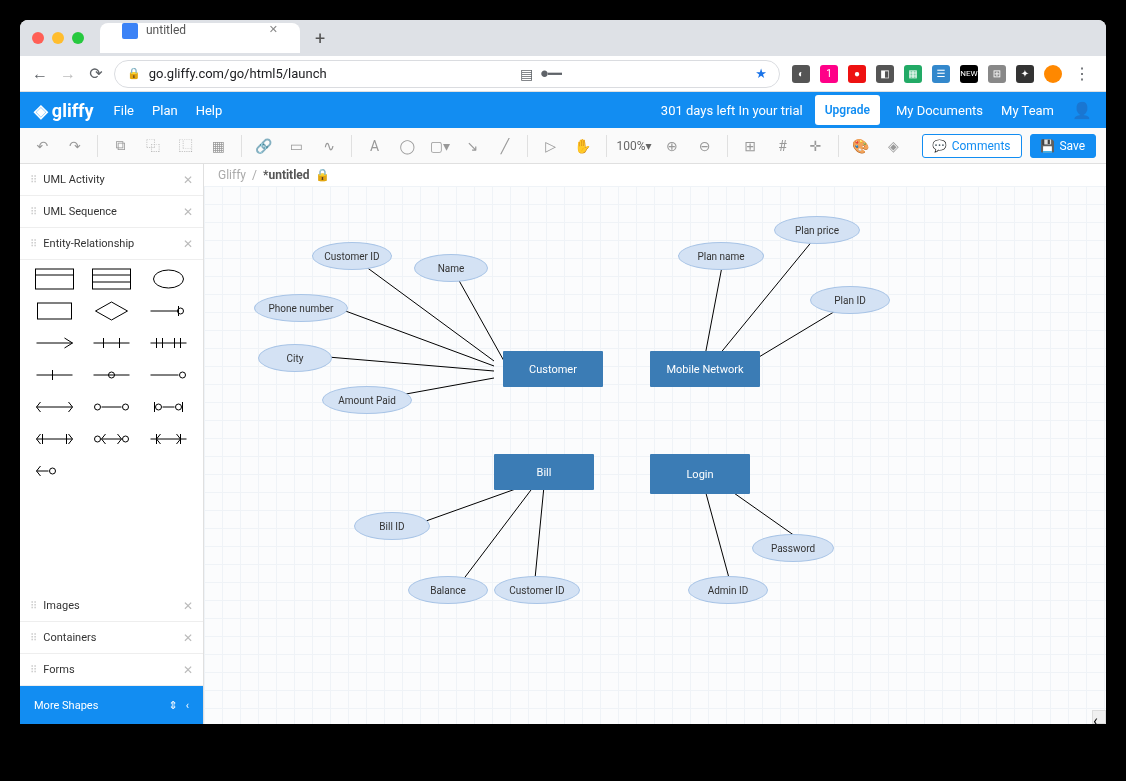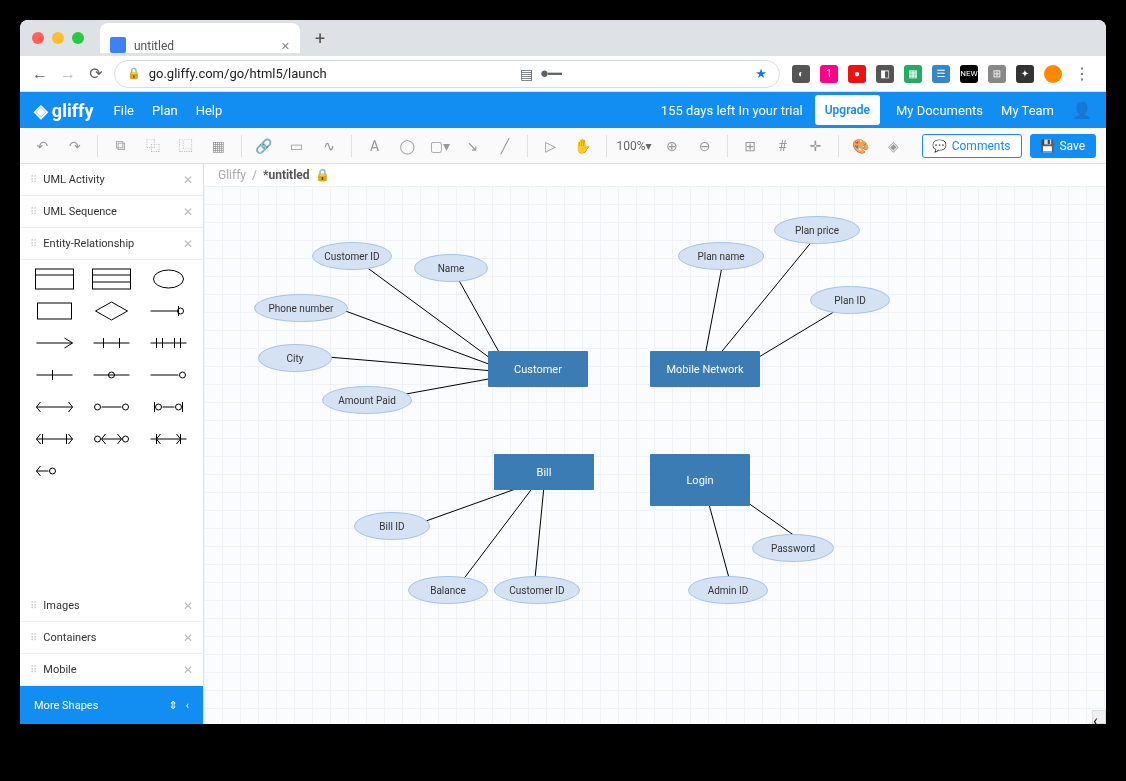--- a/index.html
+++ b/index.html
@@ -9,7 +9,7 @@
 .traffic{display:flex;gap:8px;margin-right:16px}
 .dot{width:12px;height:12px;border-radius:50%}
 .dot.r{background:#ff5f56}.dot.y{background:#ffbd2e}.dot.g{background:#27c93f}
-.tab{background:#fff;height:30px;border-radius:8px 8px 0 0;display:flex;align-items:flex-end;padding:0 10px;font-size:12px;color:#555;width:200px;position:relative}
+.tab{background:#fff;height:30px;border-radius:8px 8px 0 0;display:flex;align-items:flex-start;padding:0 22px;font-size:12px;color:#555;width:200px;position:relative}
 .tab .favicon{width:16px;height:16px;background:#3b82f6;border-radius:2px;margin-right:8px}
 .tab .close{margin-left:auto;color:#888;font-size:11px}
 .newtab{width:28px;height:28px;display:flex;align-items:center;justify-content:center;margin-left:6px;color:#555;font-size:18px}

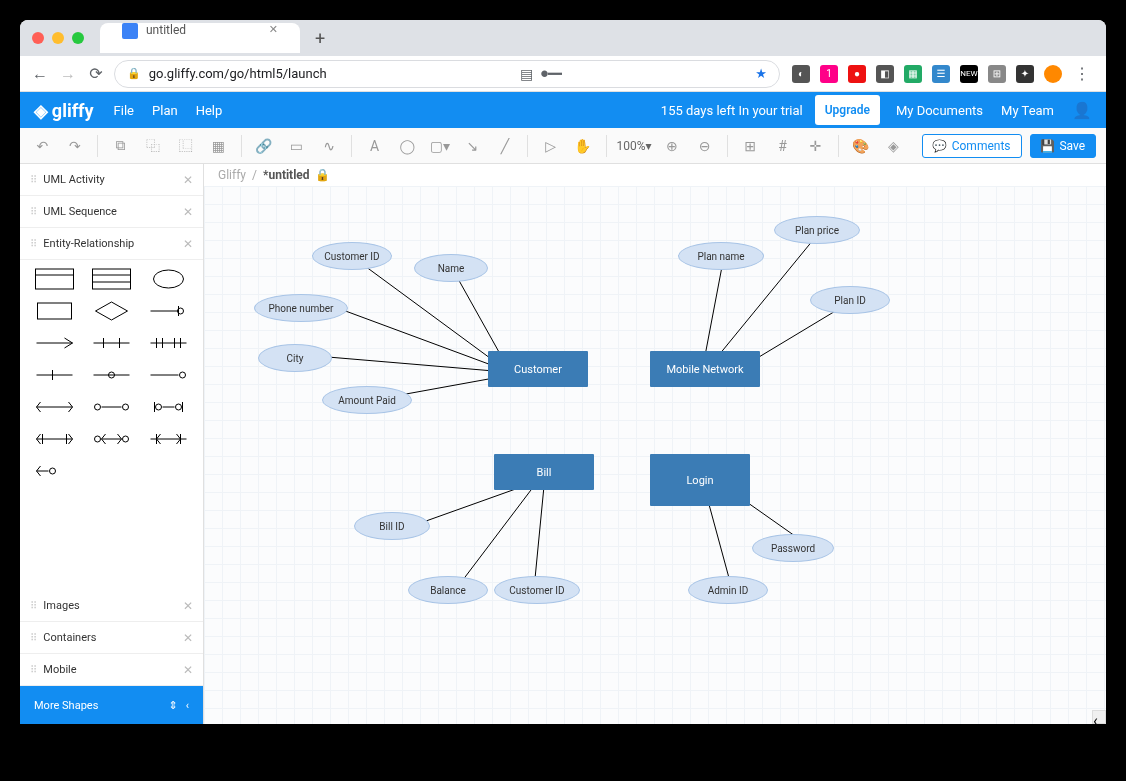--- a/index.html
+++ b/index.html
@@ -105,7 +105,7 @@
     <div class="menuitem">Plan</div>
     <div class="menuitem">Help</div>
     <div class="spacer"></div>
-    <div class="trial">155 days left In your trial</div>
+    <div class="trial">301 days left In your trial</div>
     <div class="upgrade">Upgrade</div>
     <div class="menuitem">My Documents</div>
     <div class="menuitem">My Team</div>

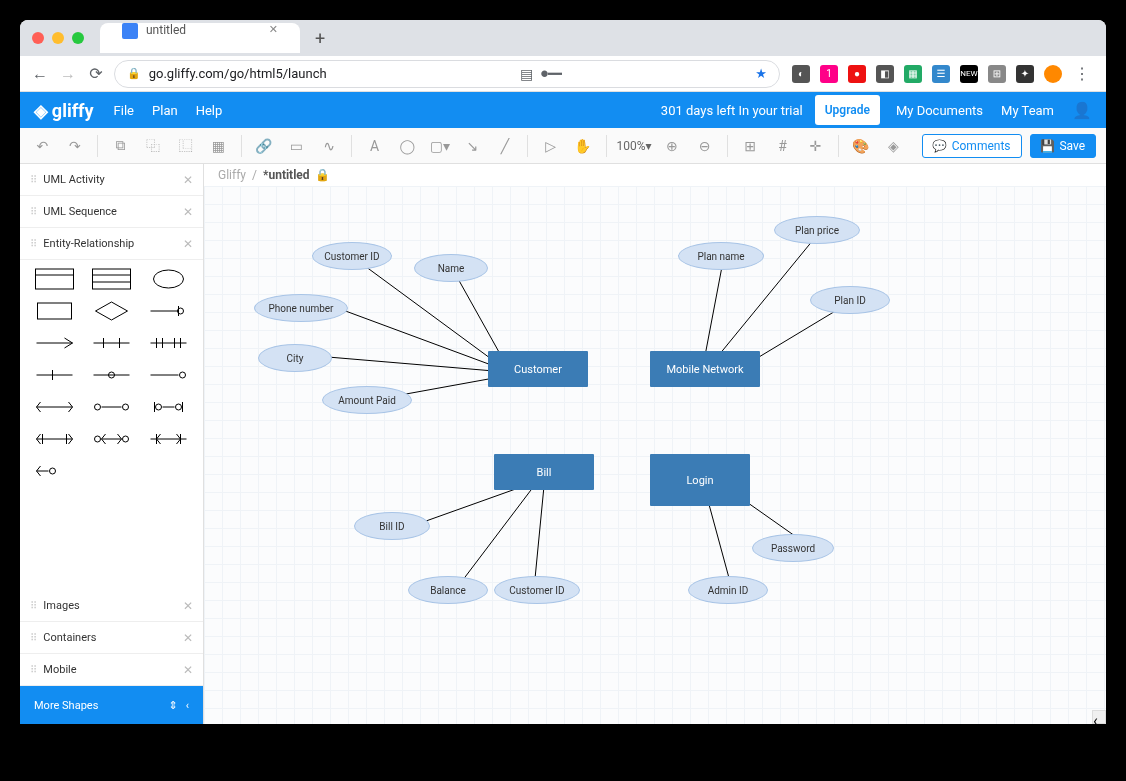--- a/index.html
+++ b/index.html
@@ -360,7 +360,7 @@
           <line x1="608" y1="362" x2="520" y2="300"></line>
         </svg>
 
-        <div class="entity" style="left:284px;top:165px;width:100px;height:36px">Customer</div>
+        <div class="entity" style="left:299px;top:165px;width:100px;height:36px">Customer</div>
         <div class="attr" style="left:108px;top:56px;width:80px;height:28px">Customer ID</div>
         <div class="attr" style="left:210px;top:68px;width:74px;height:28px">Name</div>
         <div class="attr" style="left:50px;top:108px;width:94px;height:28px">Phone number</div>

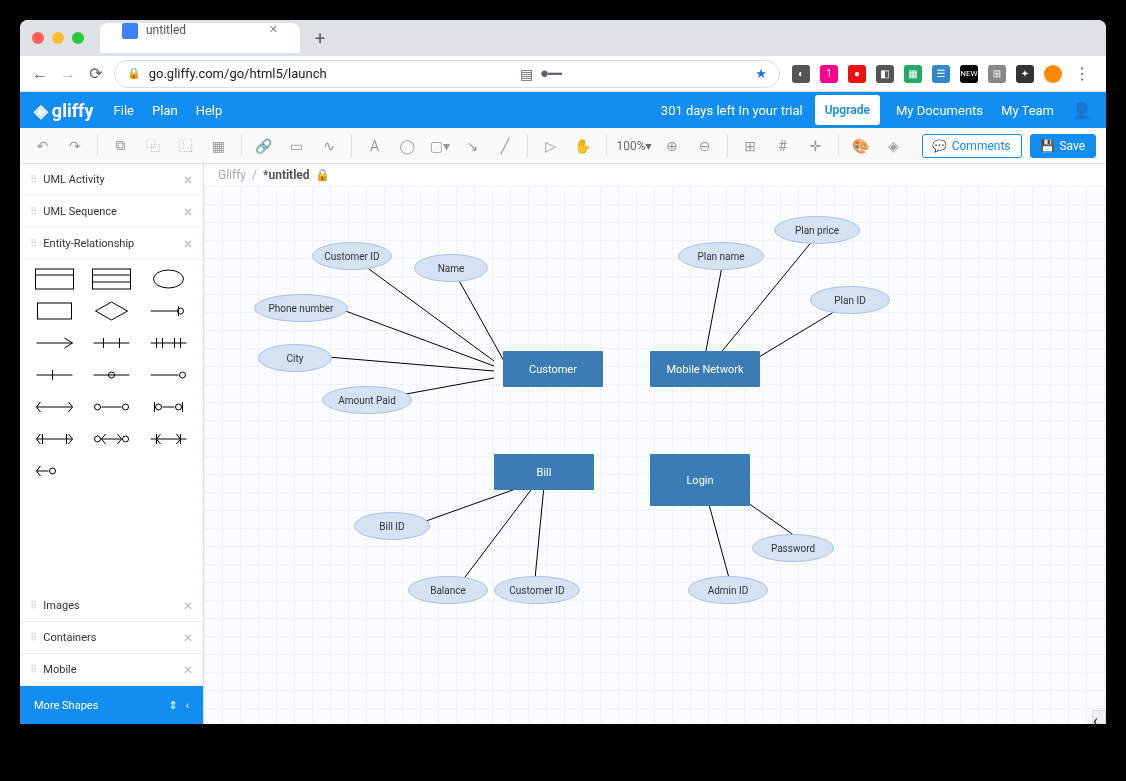--- a/index.html
+++ b/index.html
@@ -377,7 +377,7 @@
         <div class="attr" style="left:204px;top:390px;width:80px;height:28px">Balance</div>
         <div class="attr" style="left:290px;top:390px;width:86px;height:28px">Customer ID</div>
 
-        <div class="entity" style="left:446px;top:268px;width:100px;height:52px">Login</div>
+        <div class="entity" style="left:446px;top:268px;width:100px;height:40px">Login</div>
         <div class="attr" style="left:484px;top:390px;width:80px;height:28px">Admin ID</div>
         <div class="attr" style="left:548px;top:348px;width:82px;height:28px">Password</div>
 

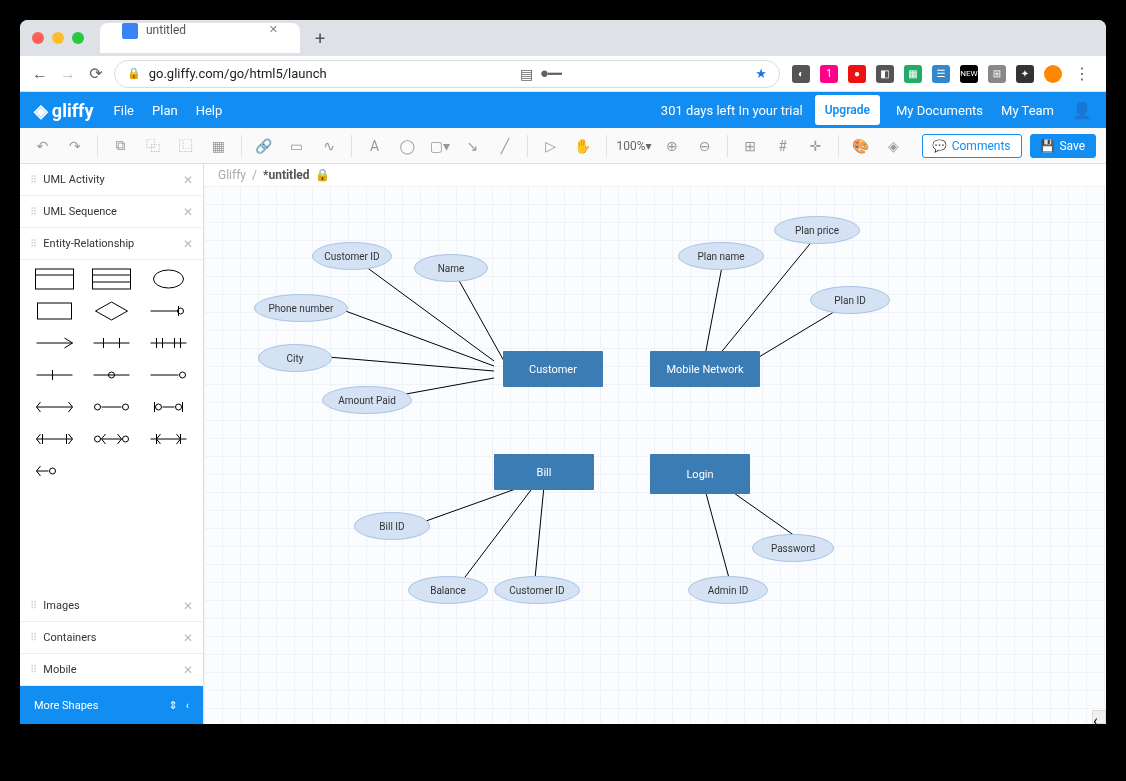--- a/index.html
+++ b/index.html
@@ -322,7 +322,7 @@
         </div>
       <div class="side-row">
           <span class="grip">⠿</span>
-          <span>Mobile</span>
+          <span>Forms</span>
           <span class="x">✕</span>
         </div>
       <div class="moreshapes">

